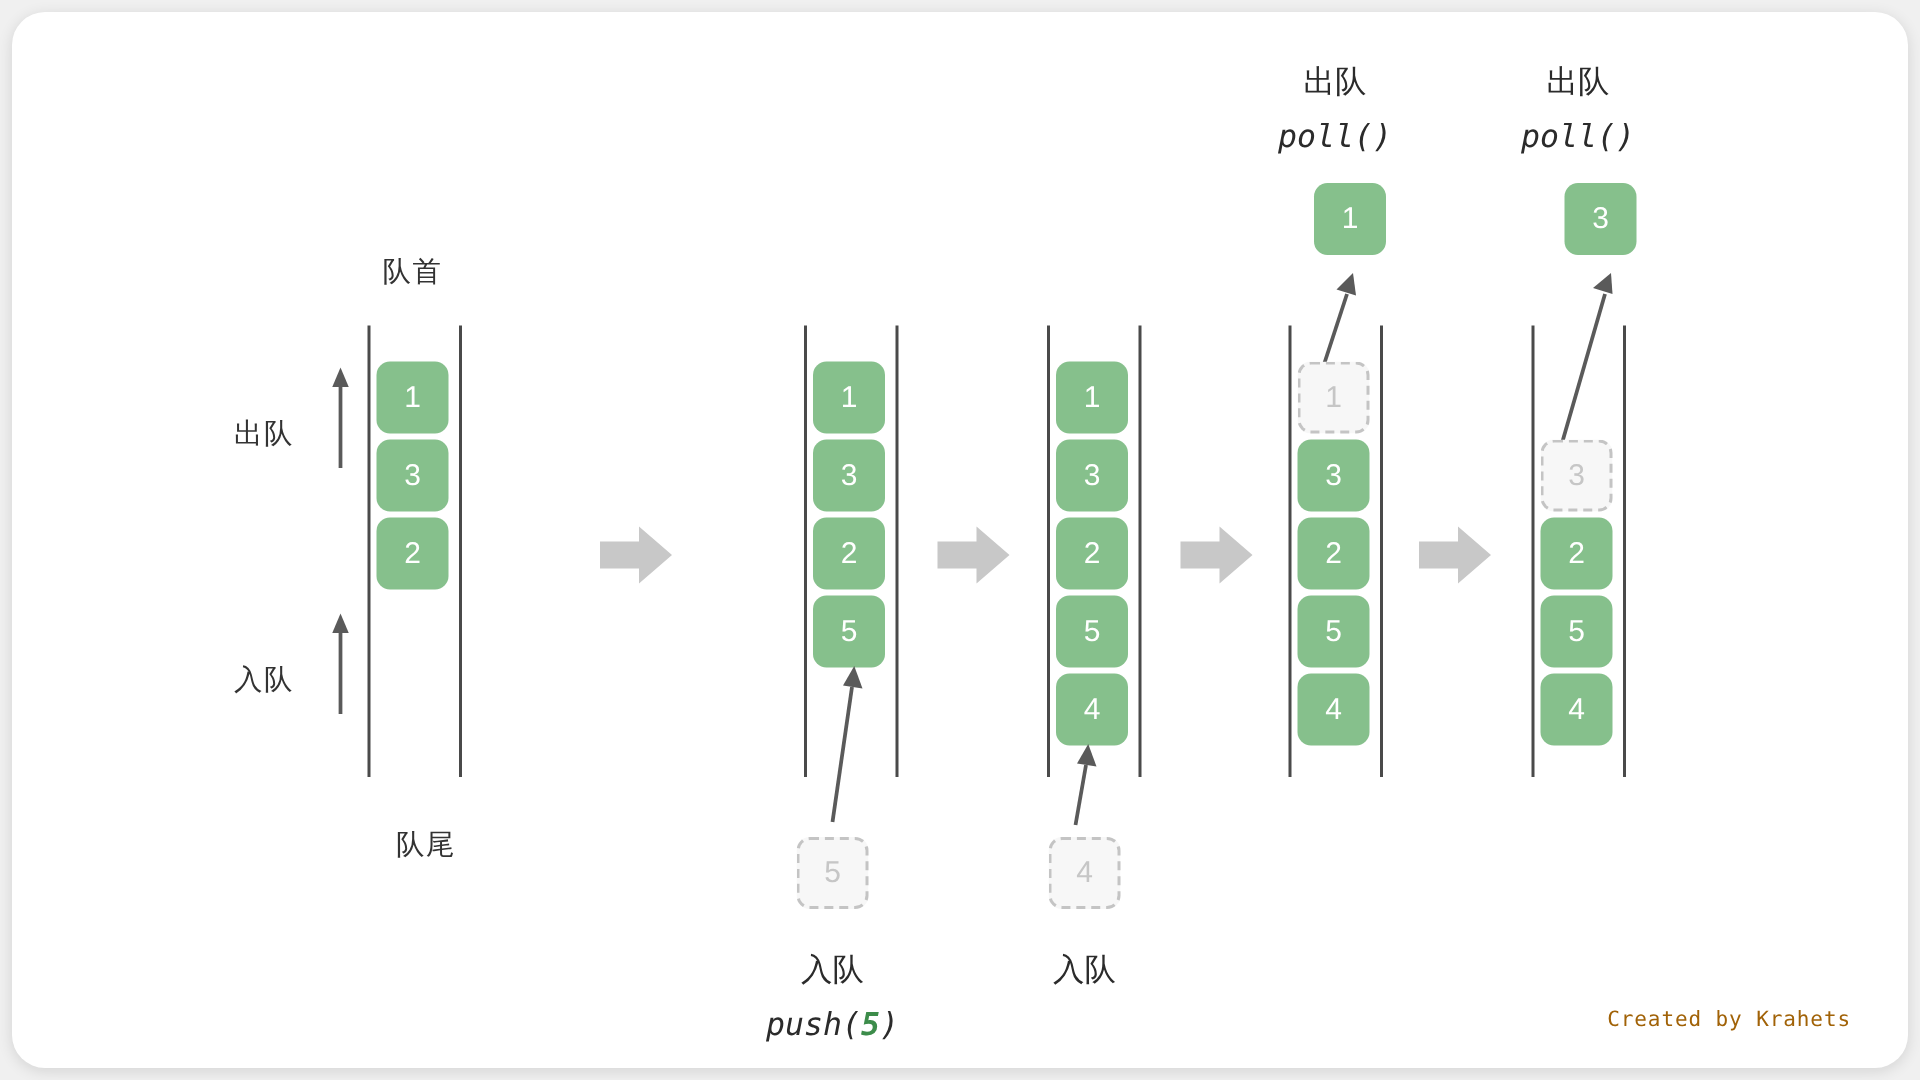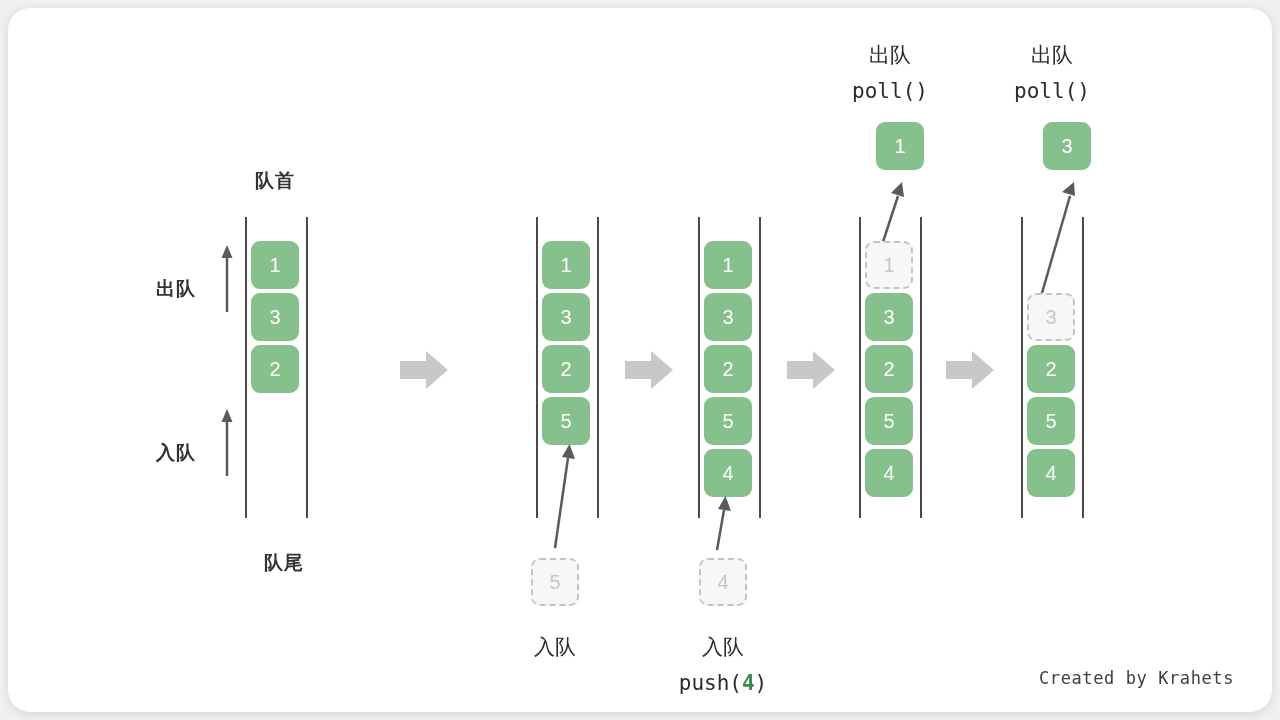--- a/index.html
+++ b/index.html
@@ -72,6 +72,7 @@
     font-family: "DejaVu Sans Mono", "Liberation Mono", monospace;
     font-size: 21px;
     color: #2b2b2b;
+    font-style: italic;
   }
   .op-label .mono .num { color: #3c8c4a; font-weight: bold; }
 

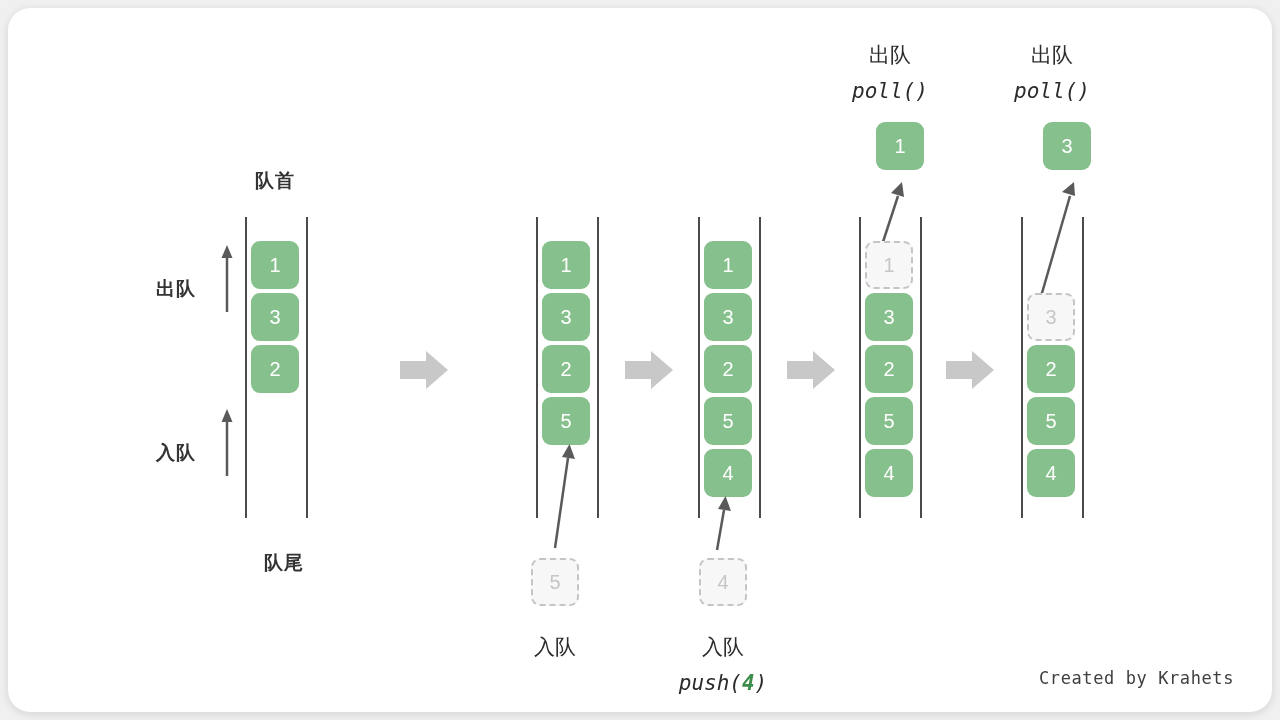--- a/index.html
+++ b/index.html
@@ -56,7 +56,7 @@
   
   .cn-bold {
     font-size: 19px;
-    font-weight: bold;
+    font-weight: normal;
     color: #333333;
     letter-spacing: 1px;
     white-space: nowrap;

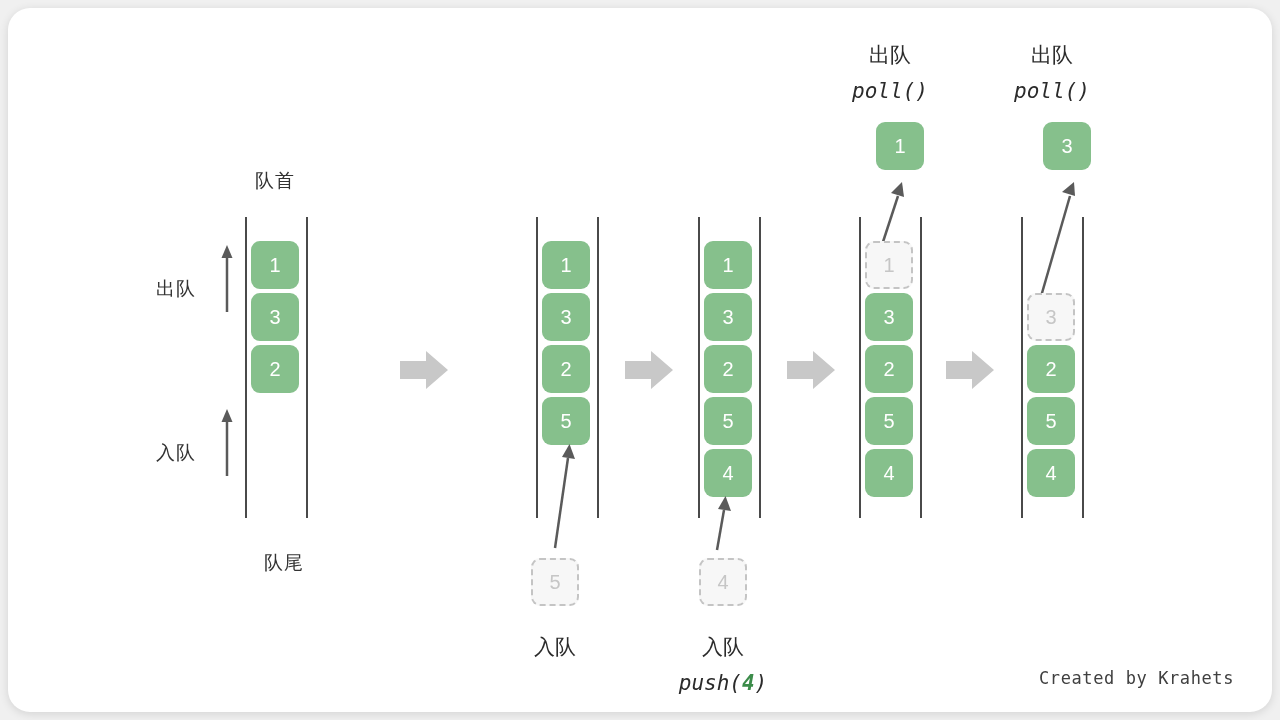--- a/index.html
+++ b/index.html
@@ -170,6 +170,7 @@
 
       <div class="abs op-label" style="left:451px; top:620px; width:192px; text-align:center;">
         <div>入队</div>
+        <div class="mono"><span>push(</span><span class="num">5</span>)</div>
       </div>
     </div>
 

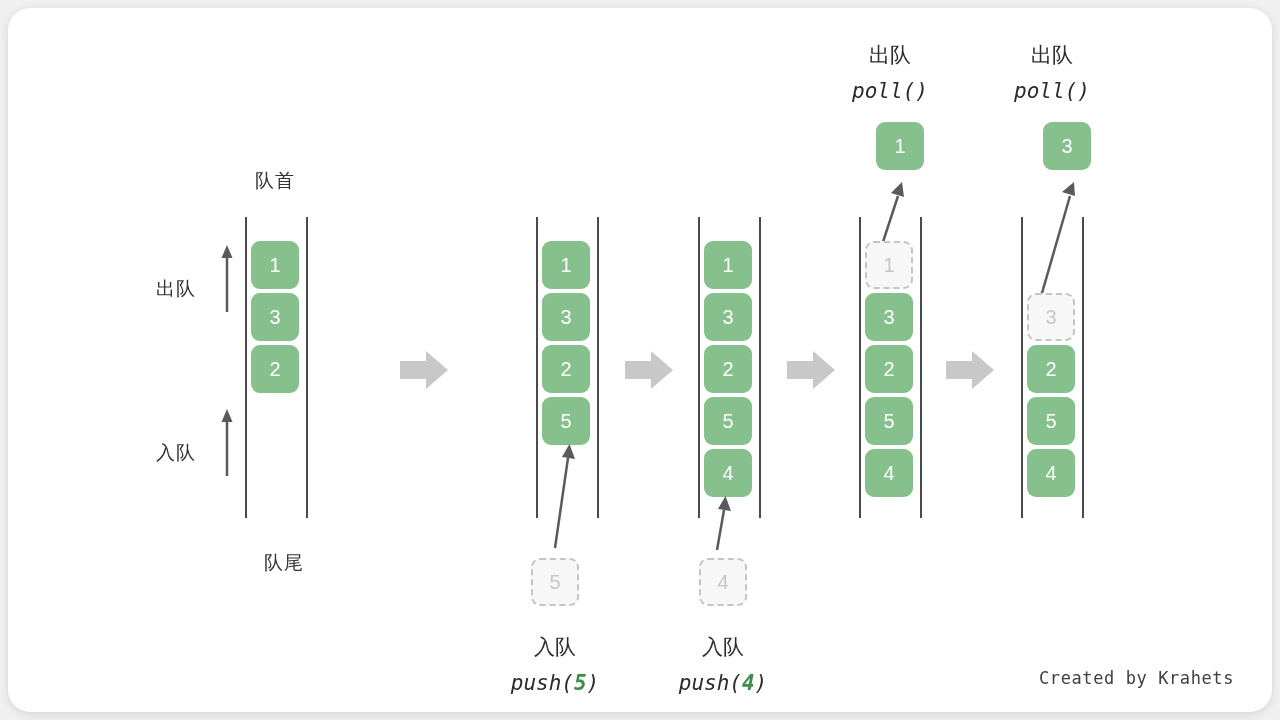--- a/index.html
+++ b/index.html
@@ -196,7 +196,6 @@
 
       <div class="abs op-label" style="left:619px; top:620px; width:192px; text-align:center;">
         <div>入队</div>
-        <div class="mono"><span>push(</span><span class="num">4</span>)</div>
       </div>
     </div>
 

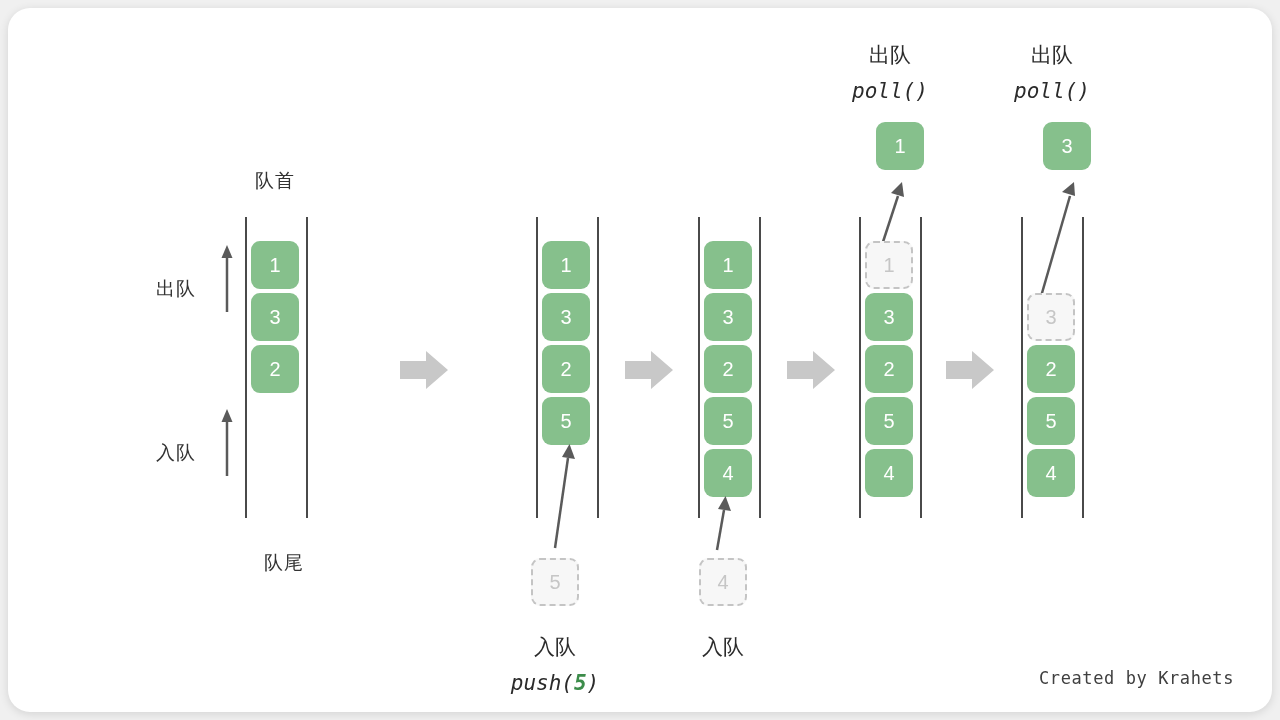--- a/index.html
+++ b/index.html
@@ -112,8 +112,8 @@
     right: 38px;
     bottom: 24px;
     font-family: "DejaVu Sans Mono", "Liberation Mono", monospace;
-    font-size: 17px;
-    color: #404040;
+    font-size: 14px;
+    color: #a16207;
     letter-spacing: 0.6px;
   }
   svg { display: block; overflow: visible; }

